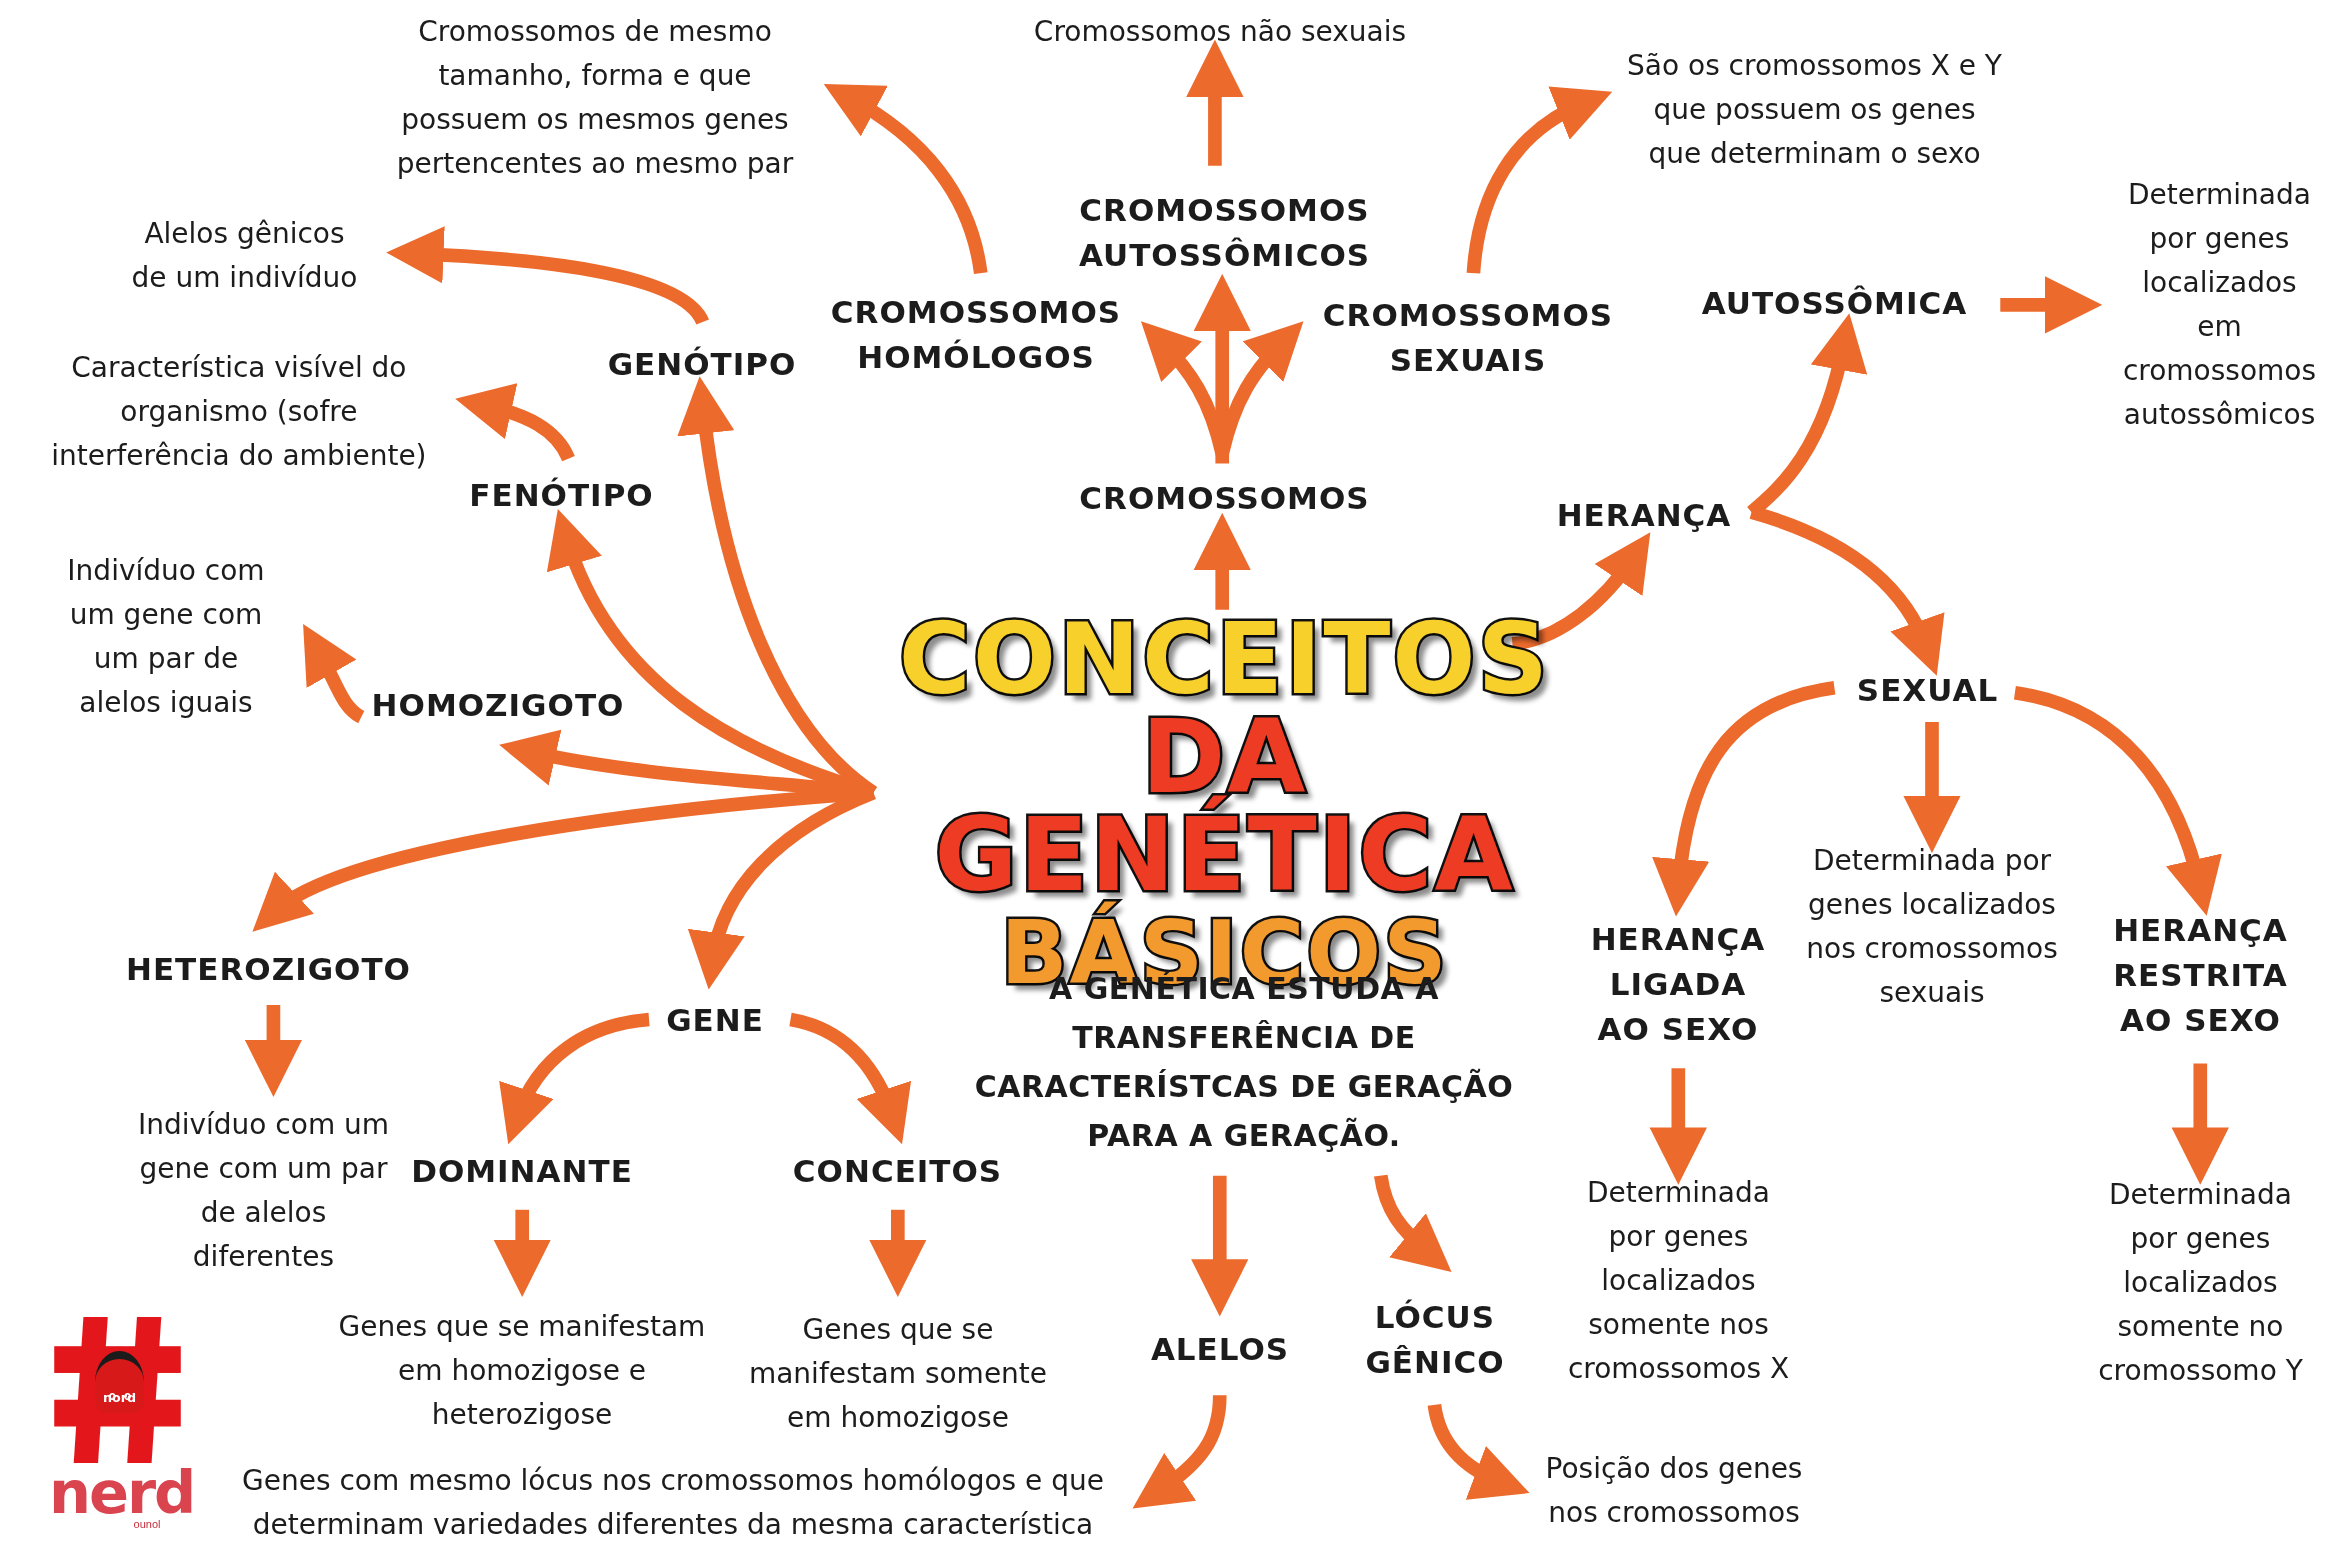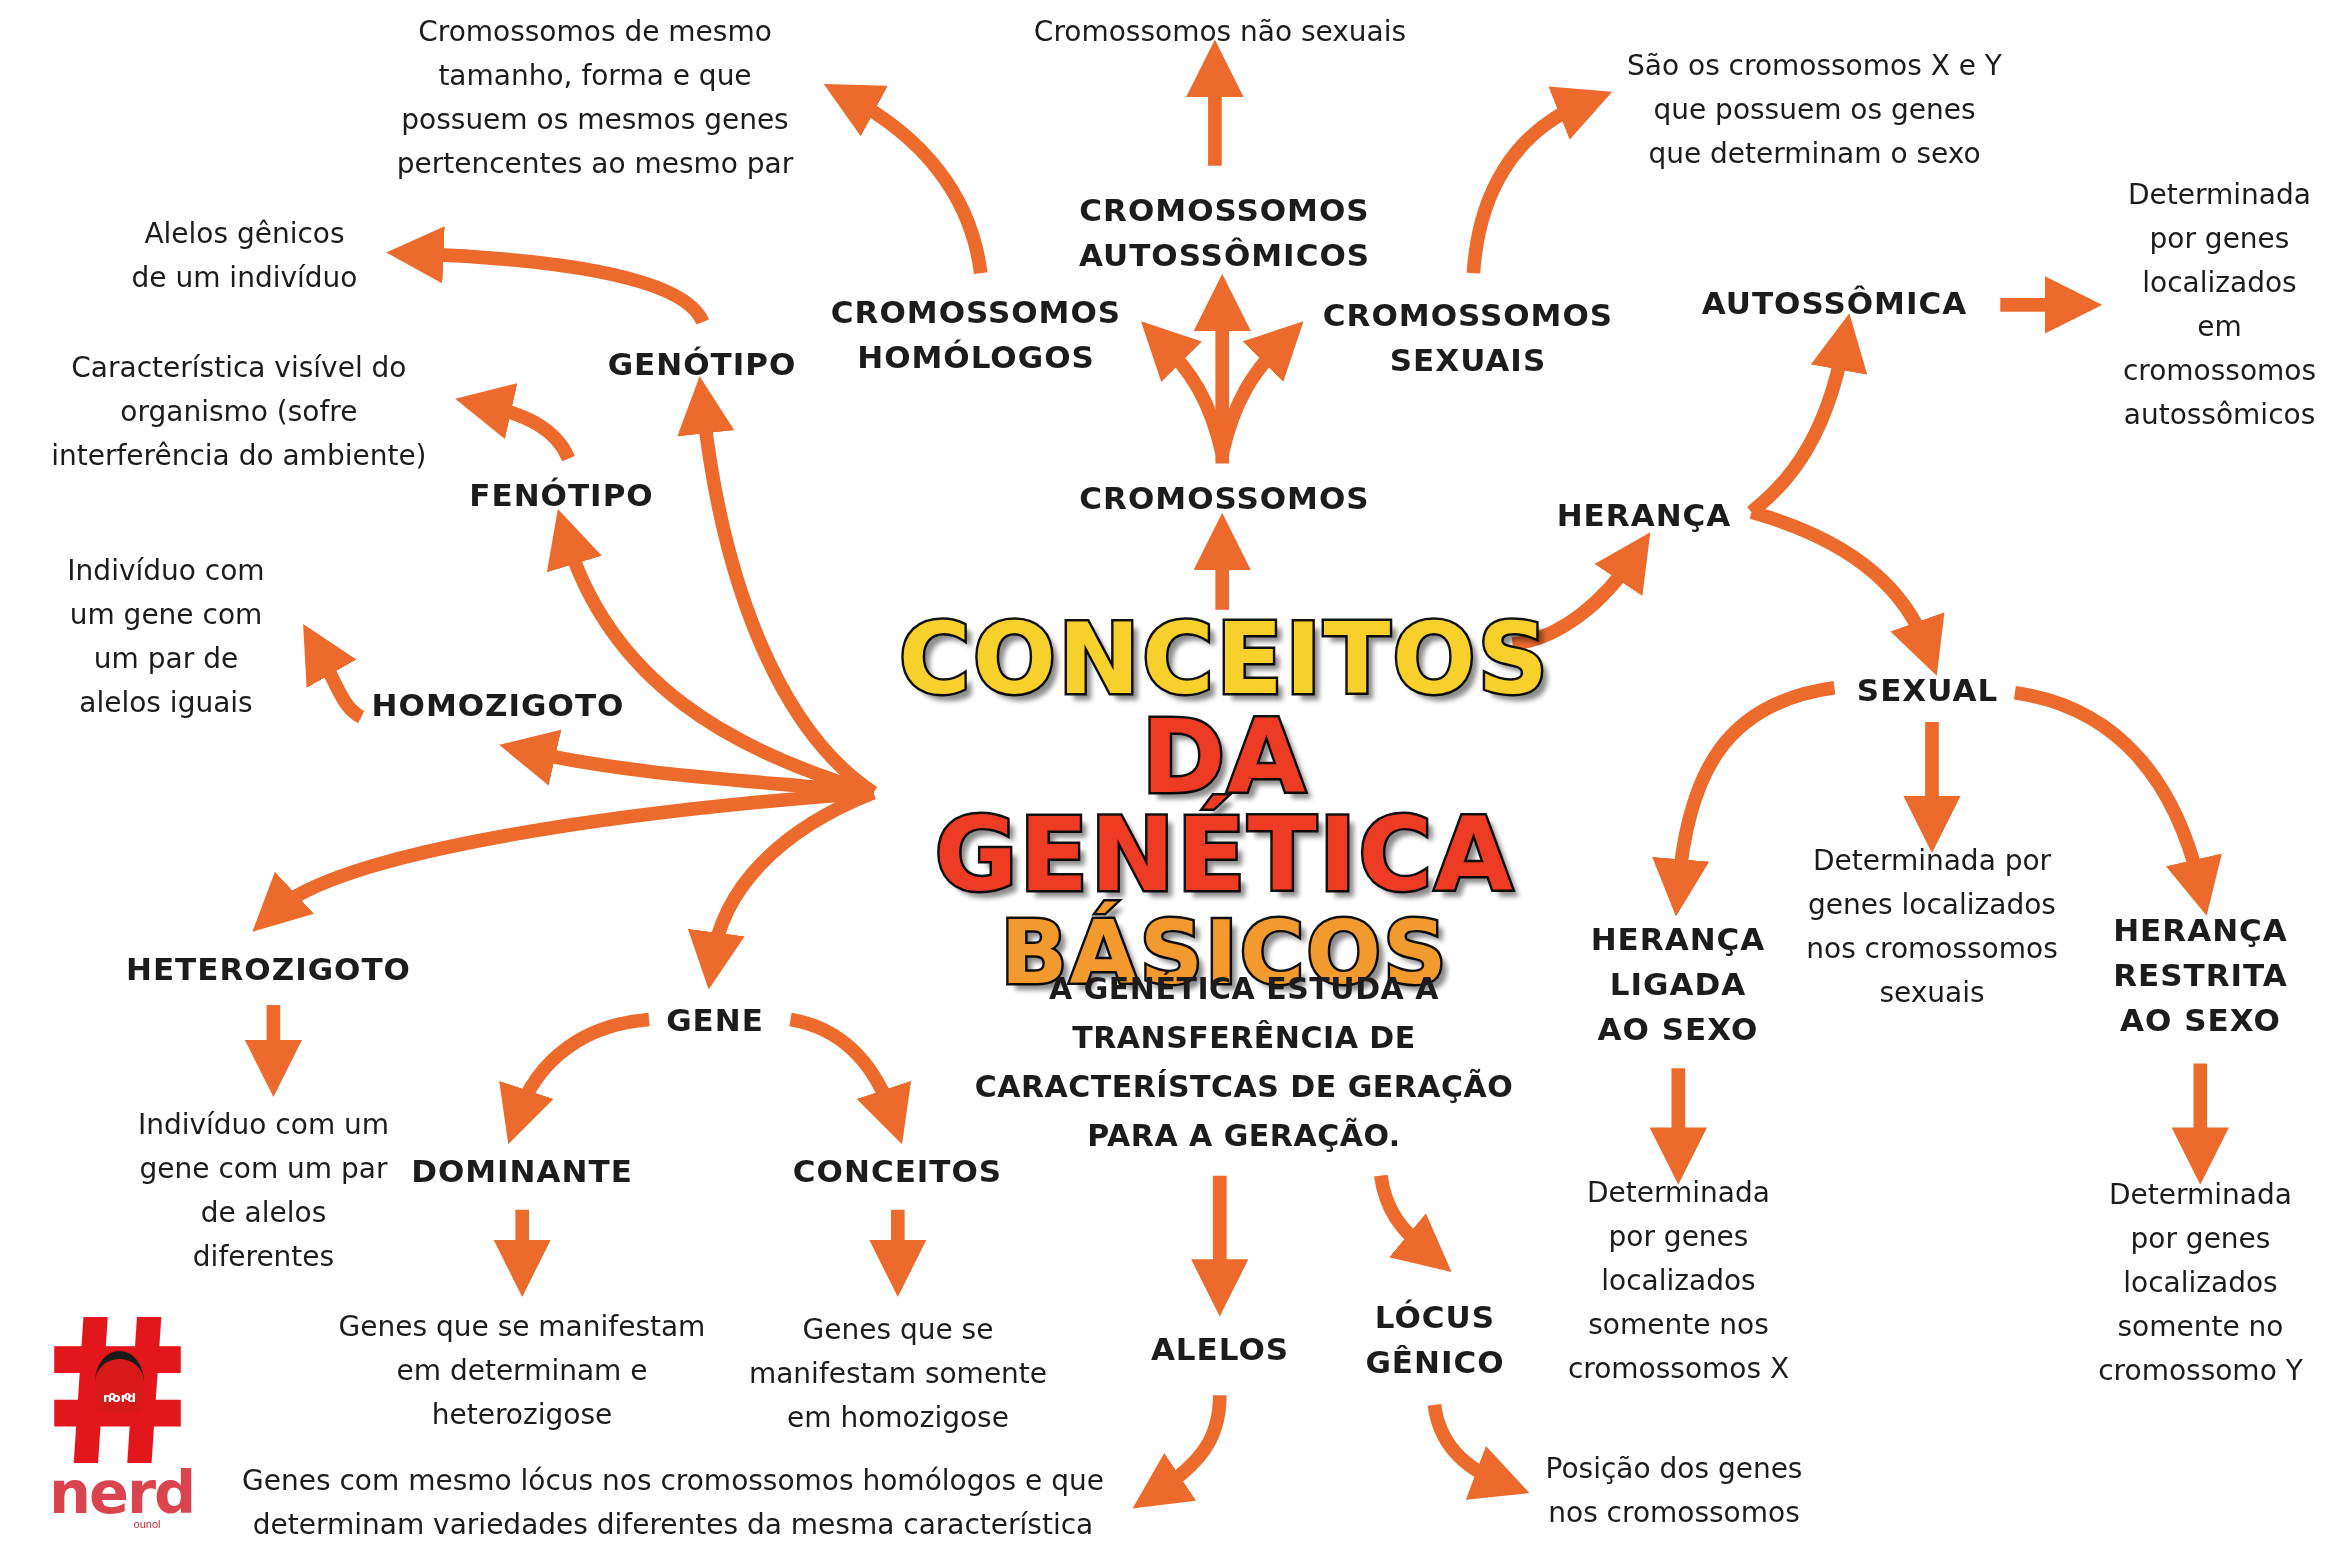--- a/index.html
+++ b/index.html
@@ -123,7 +123,7 @@
 <div class="node concept" style="left:400px; top:1149px; width:244px;">DOMINANTE</div>
 <div class="node concept" style="left:790px; top:1149px; width:215px;">CONCEITOS</div>
 <div class="node desc" style="left:312px; top:1305px; width:420px;">Genes   que se manifestam
-em  determinam e
+em  homozigose e
 heterozigose</div>
 <div class="node desc" style="left:742px; top:1308px; width:312px;">Genes   que se
 manifestam somente

